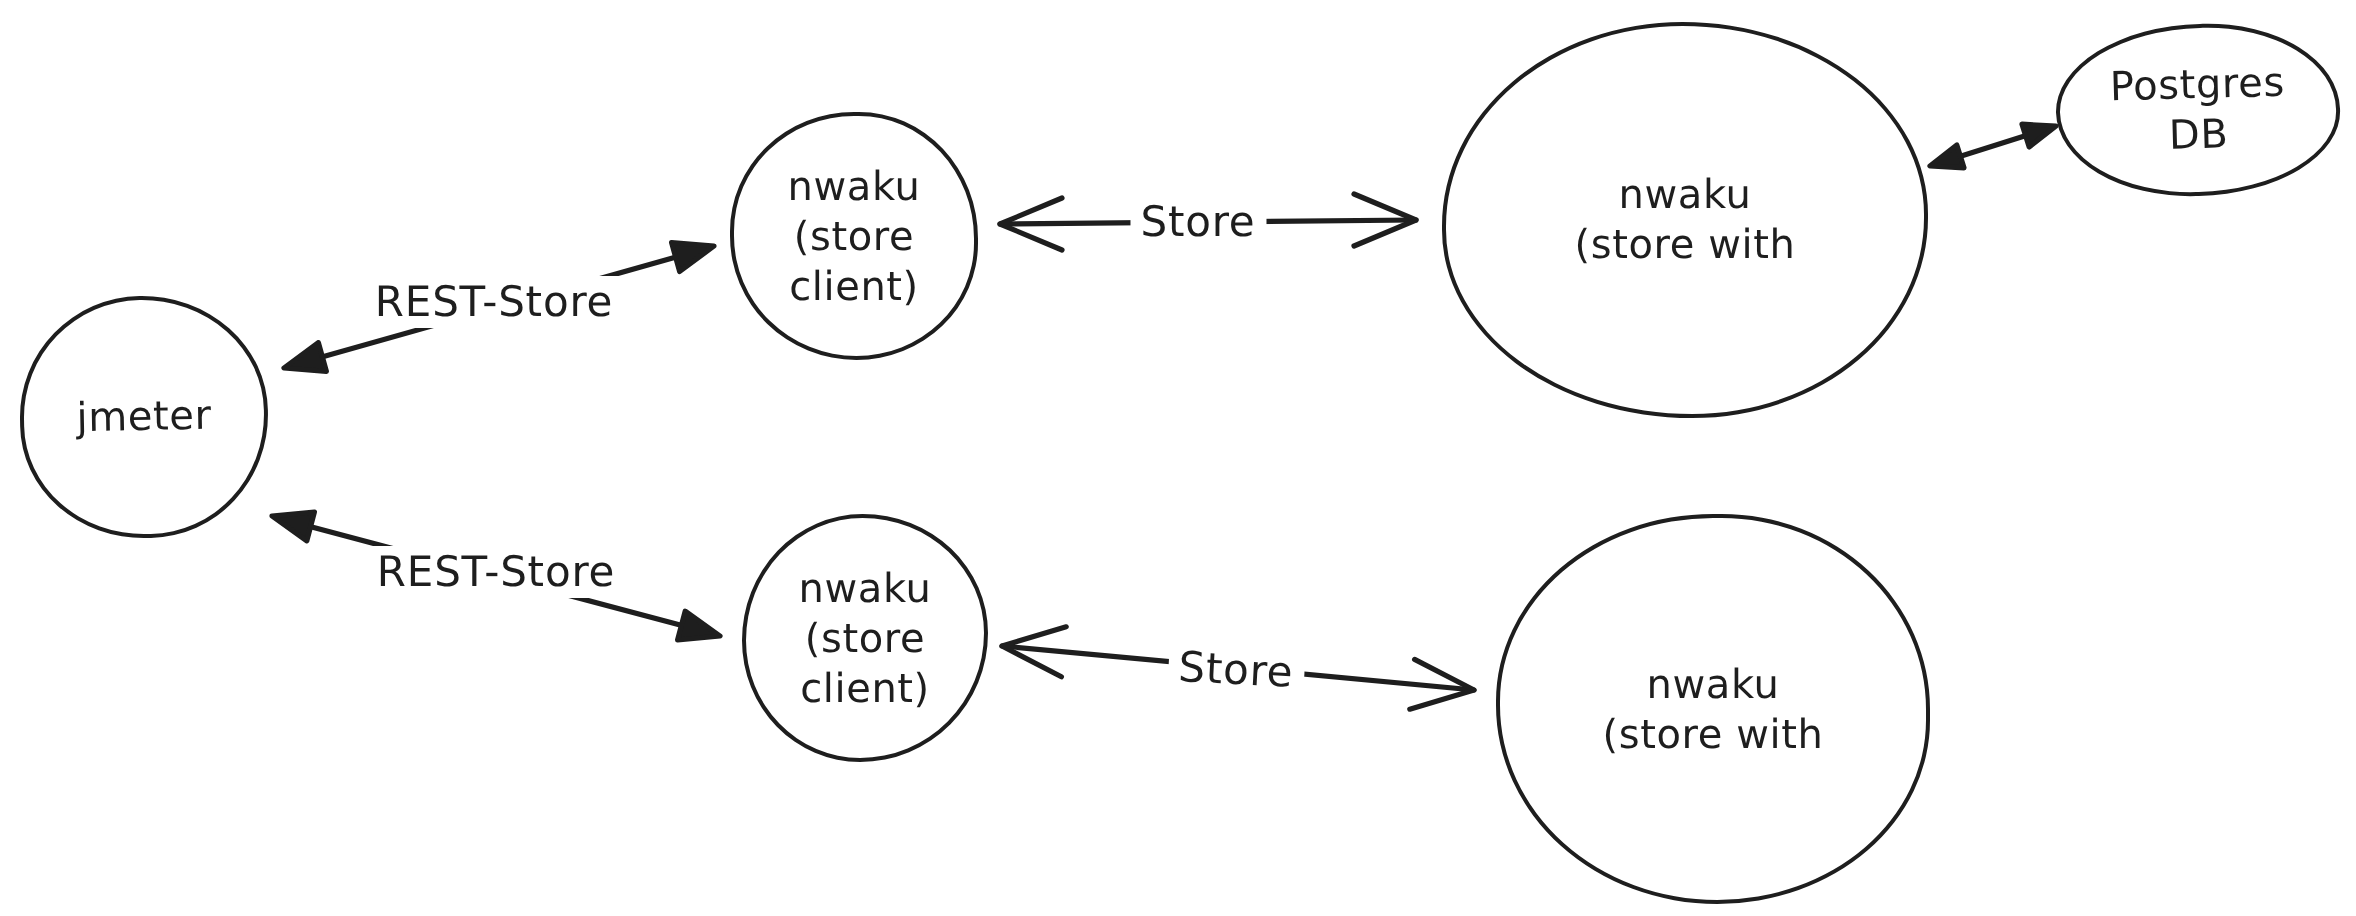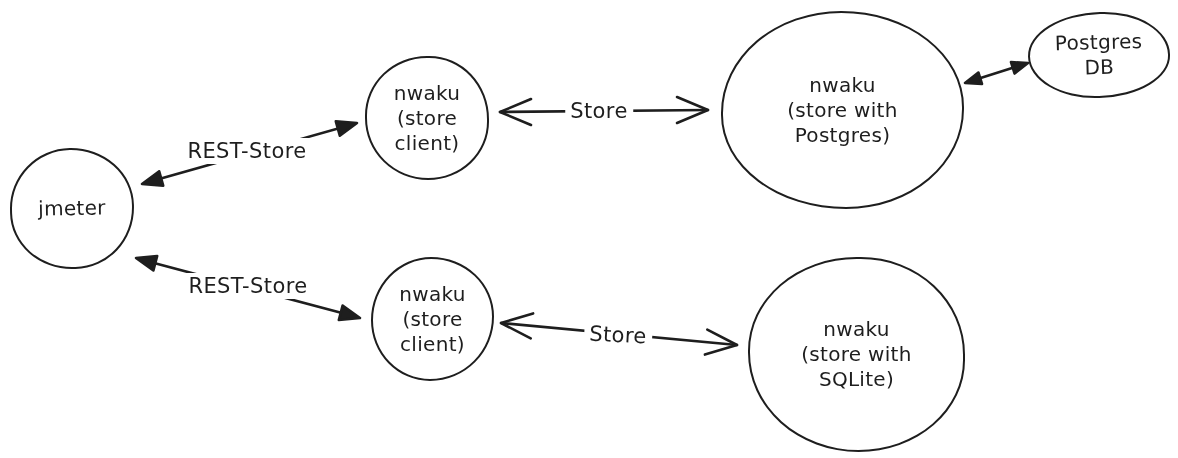--- a/index.html
+++ b/index.html
@@ -144,7 +144,6 @@
     <div class="node-label">
       <span>nwaku</span>
       <span>(store with</span>
-      <span>Postgres)</span>
     </div>
   </div>
 

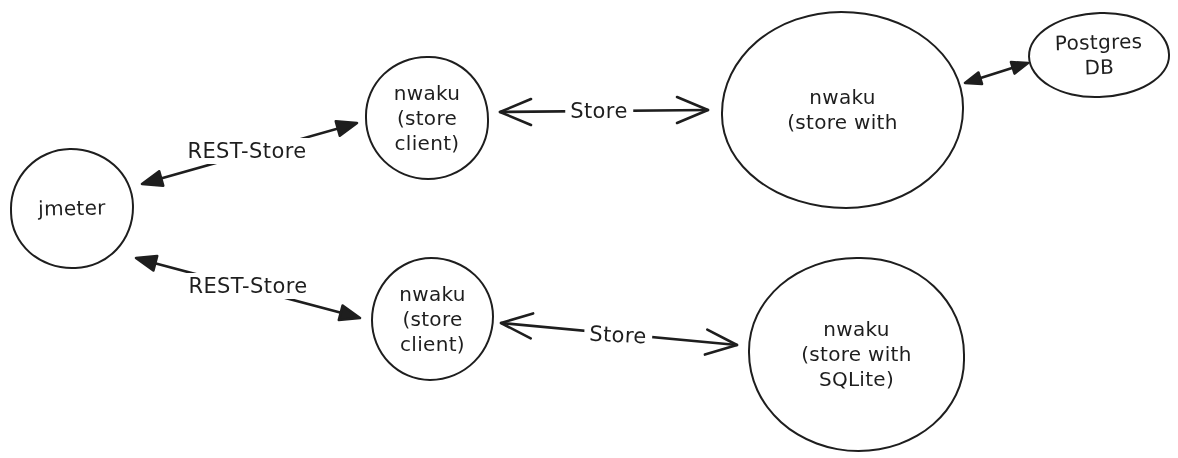--- a/index.html
+++ b/index.html
@@ -166,7 +166,6 @@
     <div class="node-label">
       <span>nwaku</span>
       <span>(store with</span>
-      <span>SQLite)</span>
     </div>
   </div>
 

